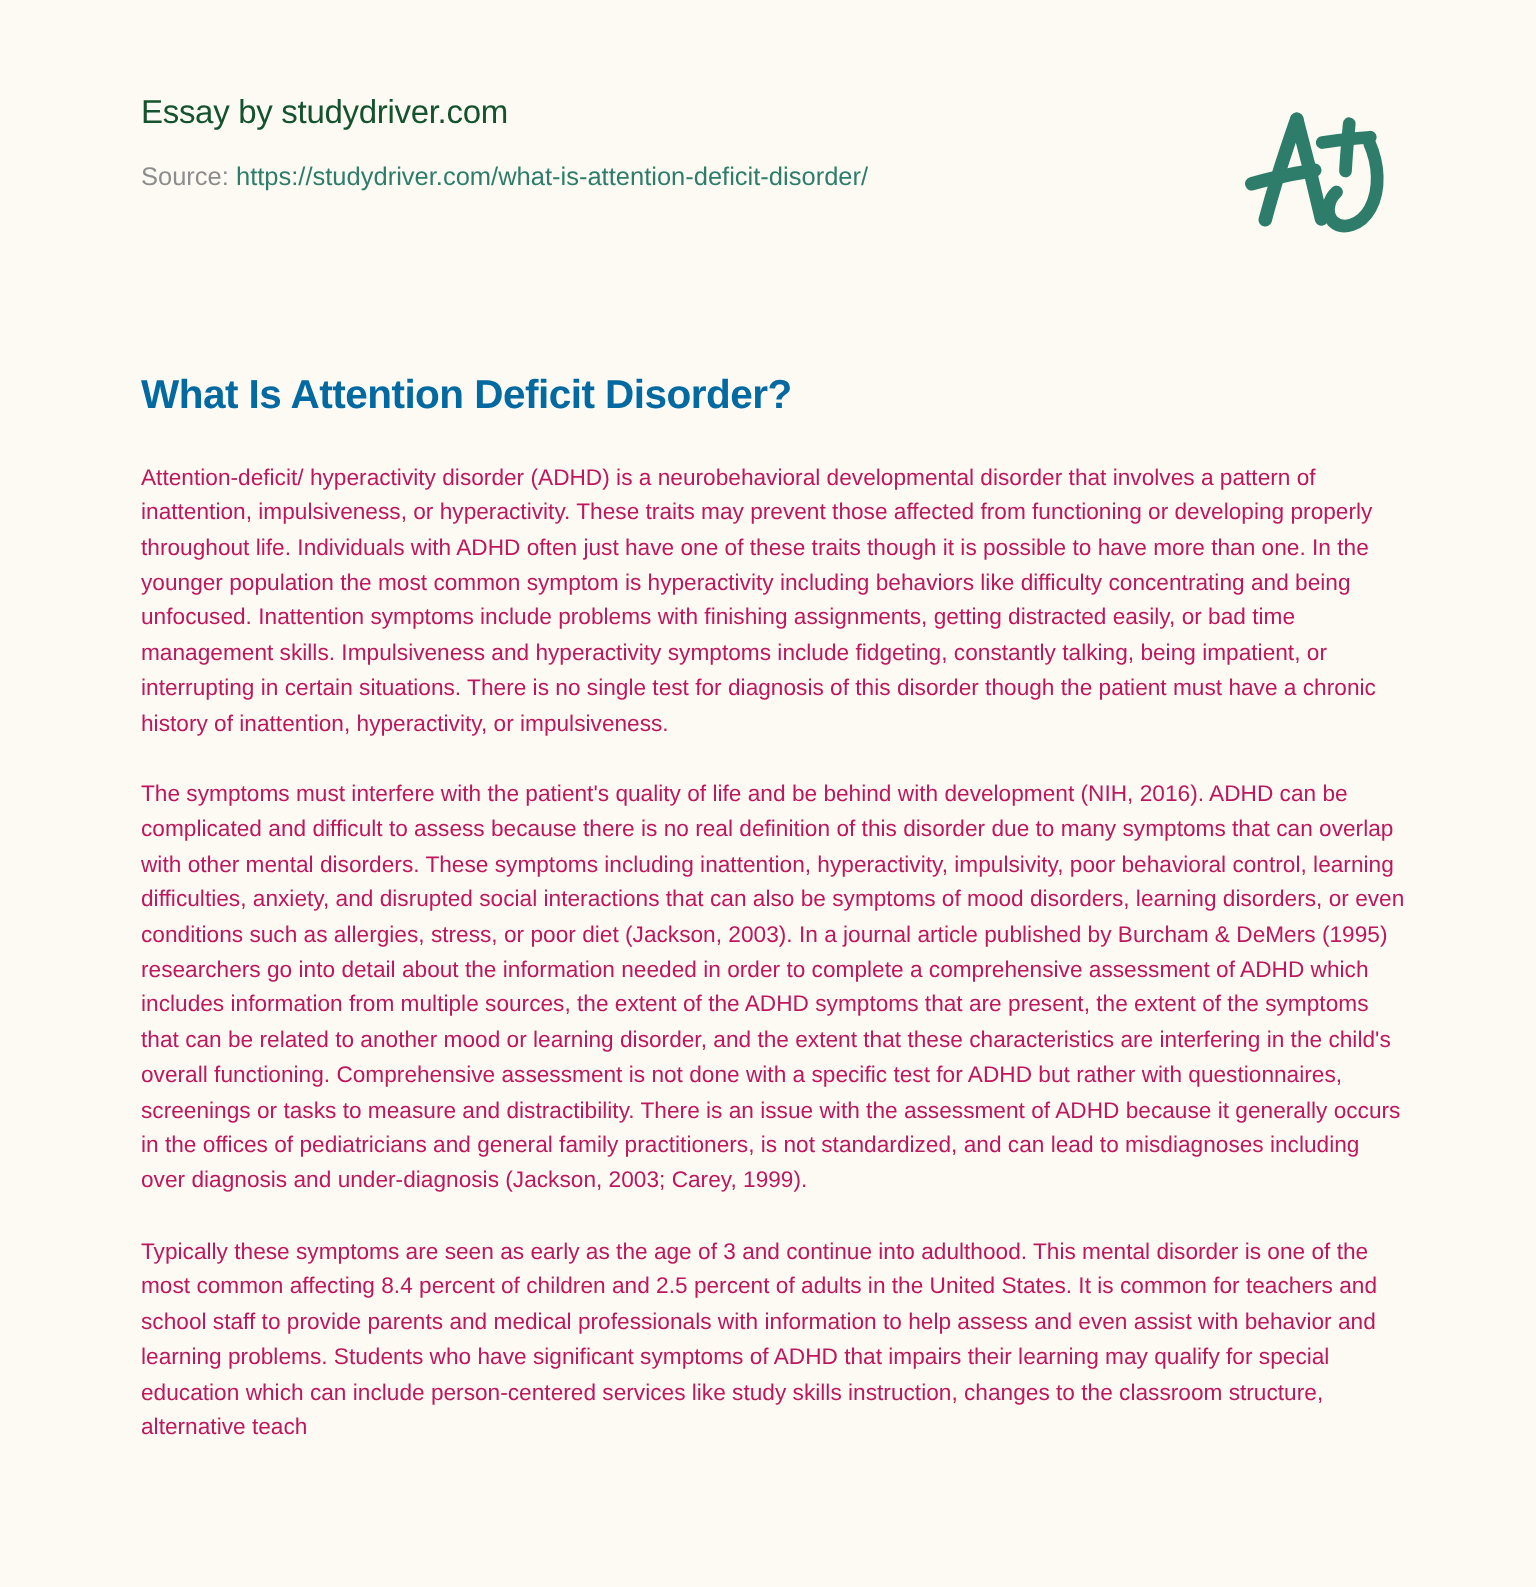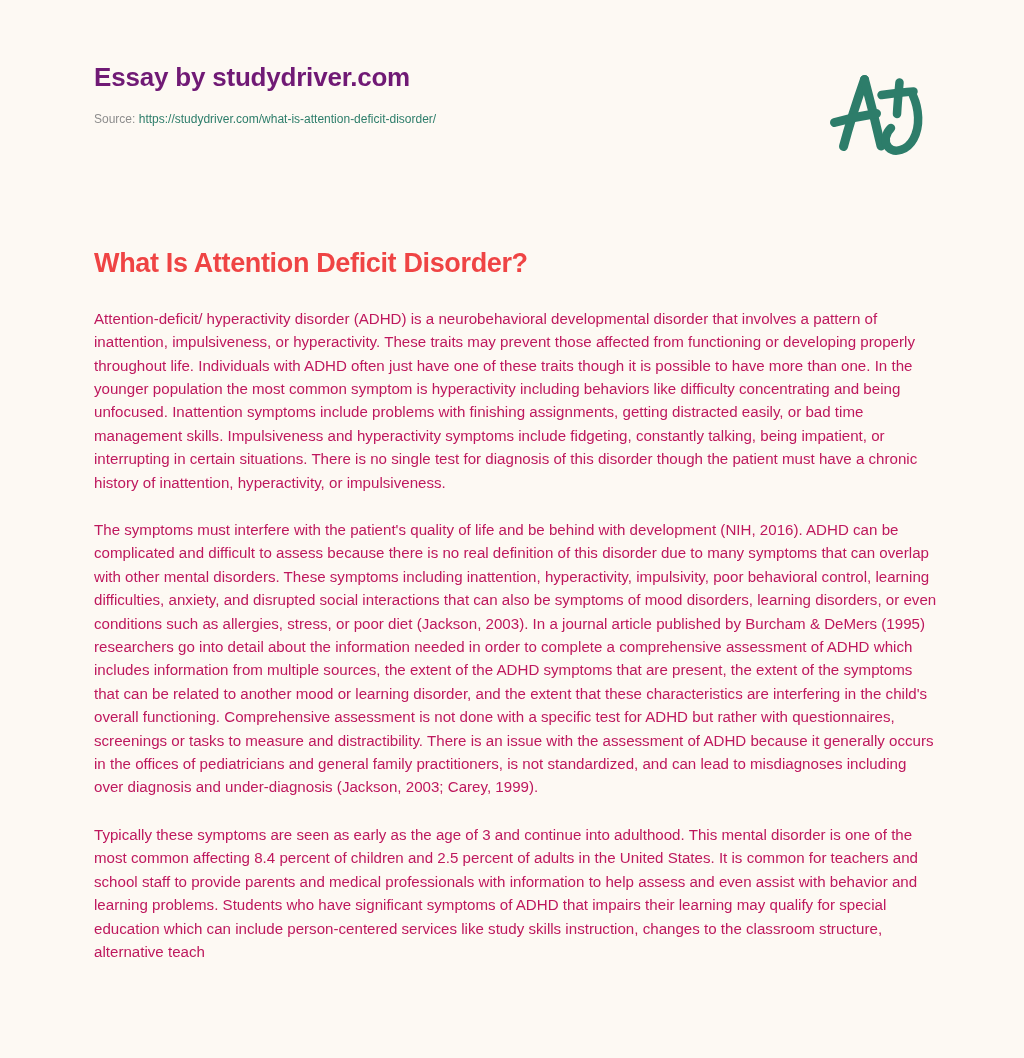--- a/index.html
+++ b/index.html
@@ -32,9 +32,9 @@
   }
 
   .brand-line {
-    font-size: 26px;
-    font-weight: bold;
-    color: #701a75;
+    font-size: 22px;
+    font-weight: normal;
+    color: #14532d;
     letter-spacing: -0.2px;
     line-height: 1.2;
     margin: 0;

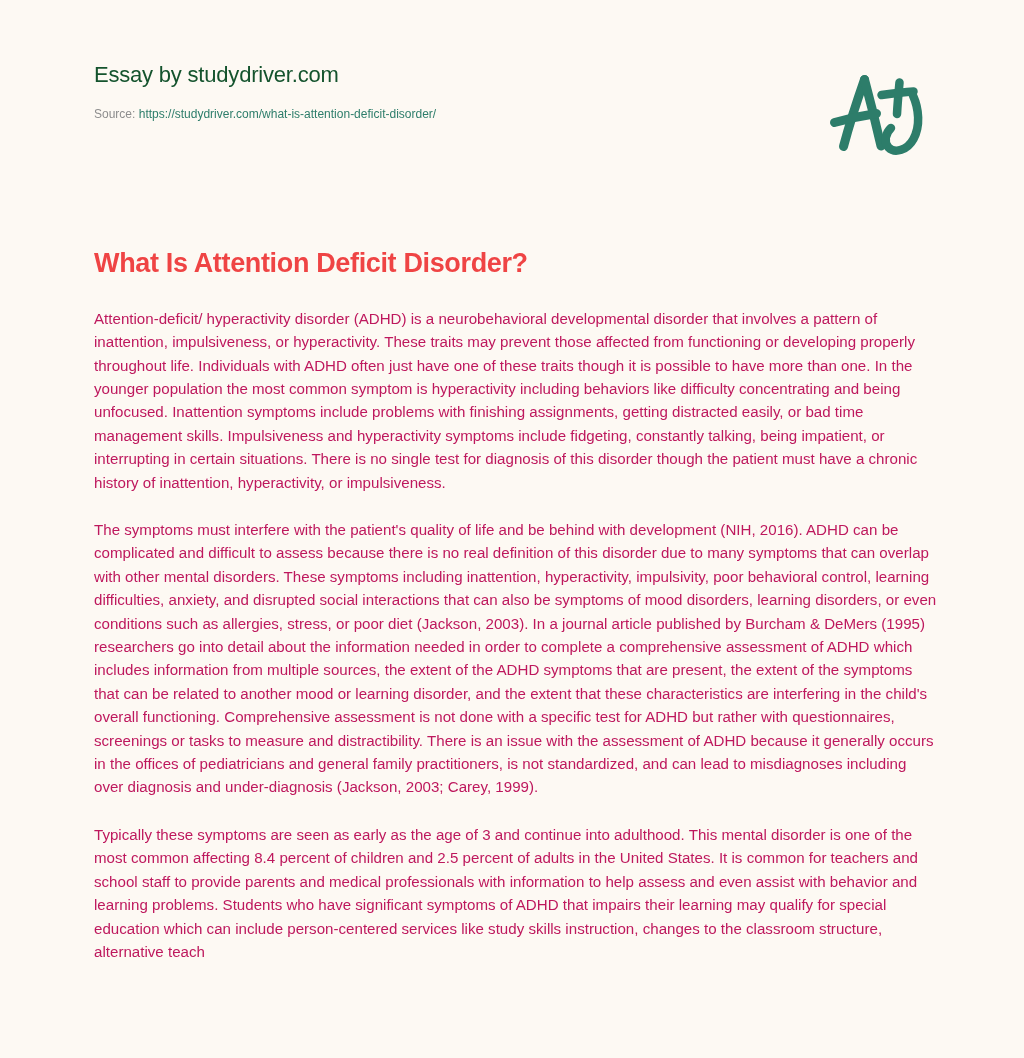--- a/index.html
+++ b/index.html
@@ -42,7 +42,7 @@
 
   .source-line {
     margin-top: 19px;
-    font-size: 12px;
+    font-size: 17px;
     color: #8d8d8d;
     line-height: 1.3;
     white-space: nowrap;

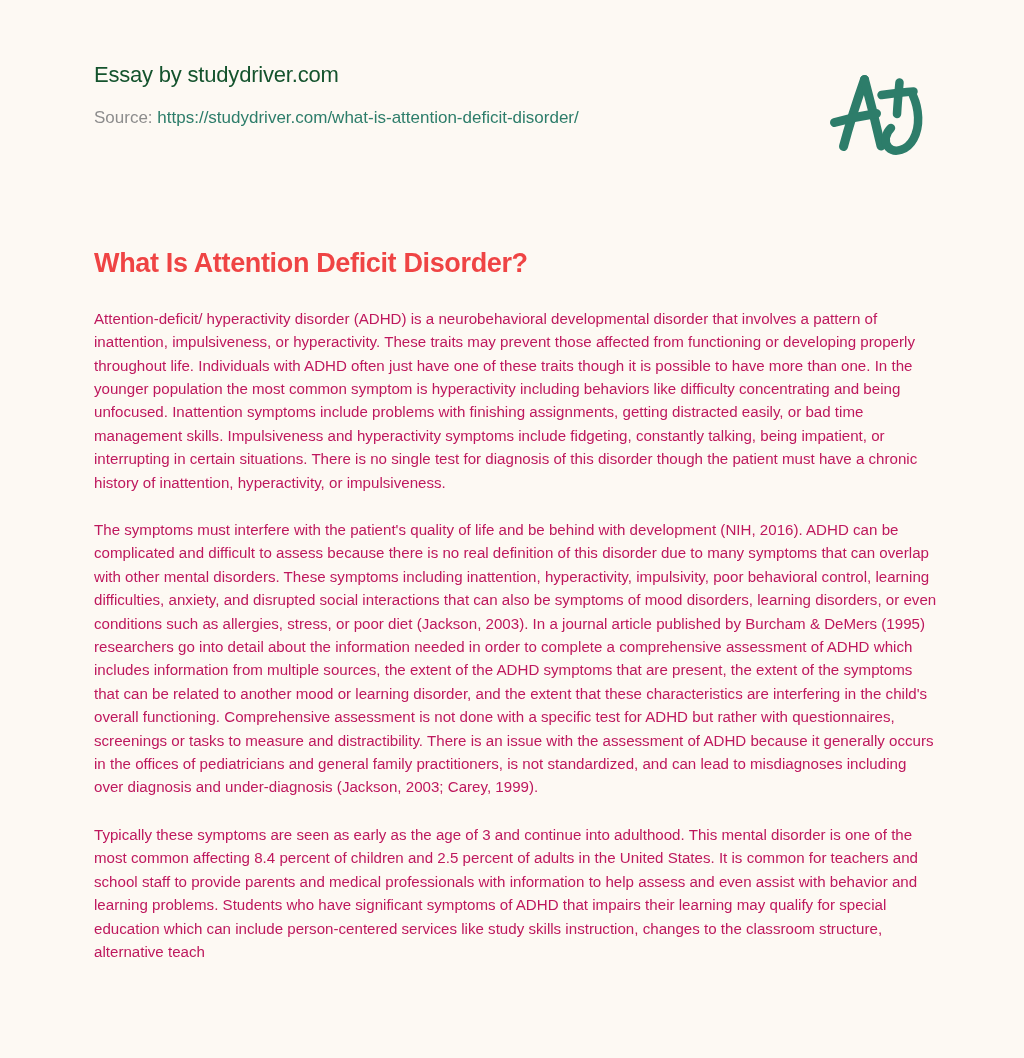--- a/index.html
+++ b/index.html
@@ -81,7 +81,7 @@
     margin: 0;
     font-size: 27px;
     font-weight: bold;
-    color: #ef4444;
+    color: #0369a1;
     letter-spacing: -0.35px;
     line-height: 1.25;
   }

